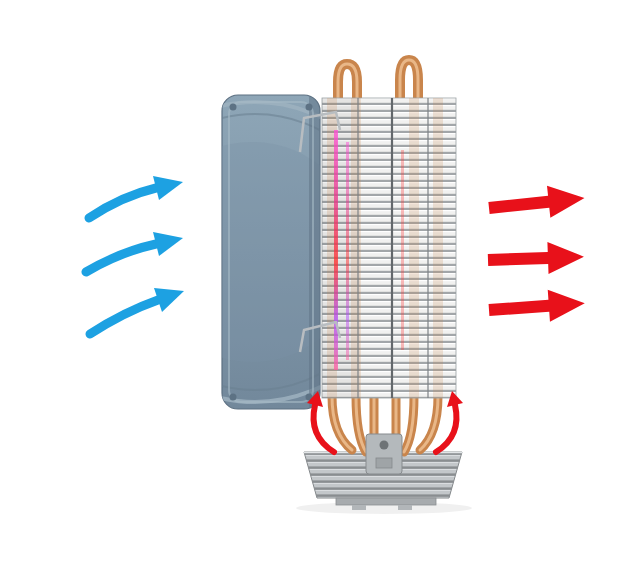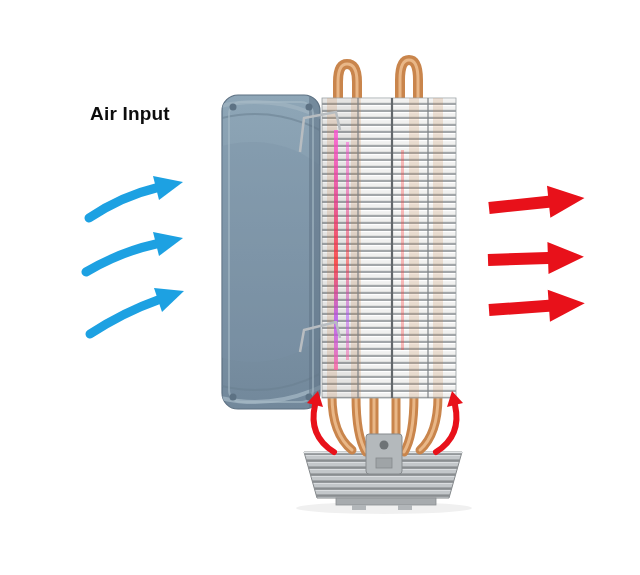--- a/index.html
+++ b/index.html
@@ -26,7 +26,6 @@
 
 <div class="canvas">
 
-  <div class="air-input-label">Air Input</div>
 
   <svg class="scene" width="640" height="575" viewBox="0 0 640 575">
 

